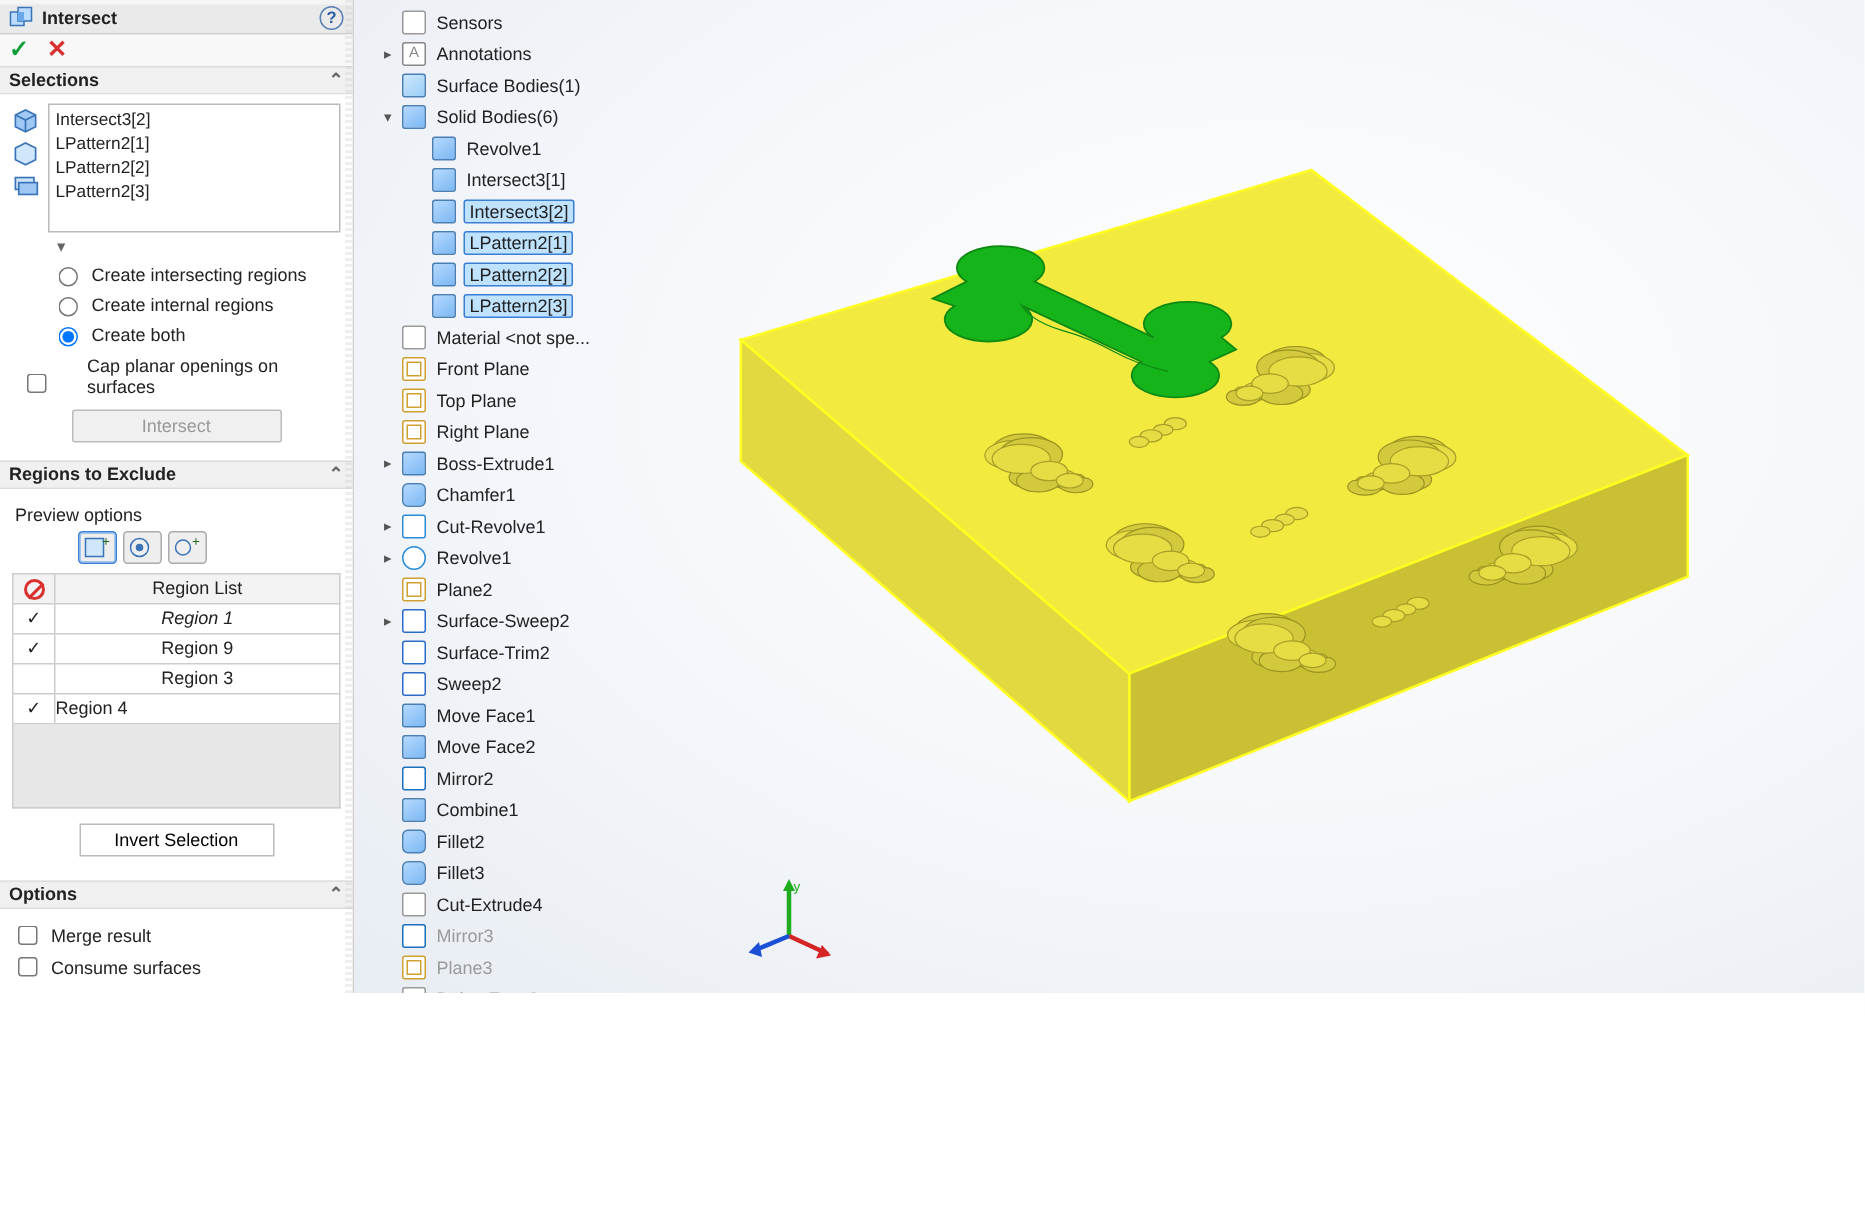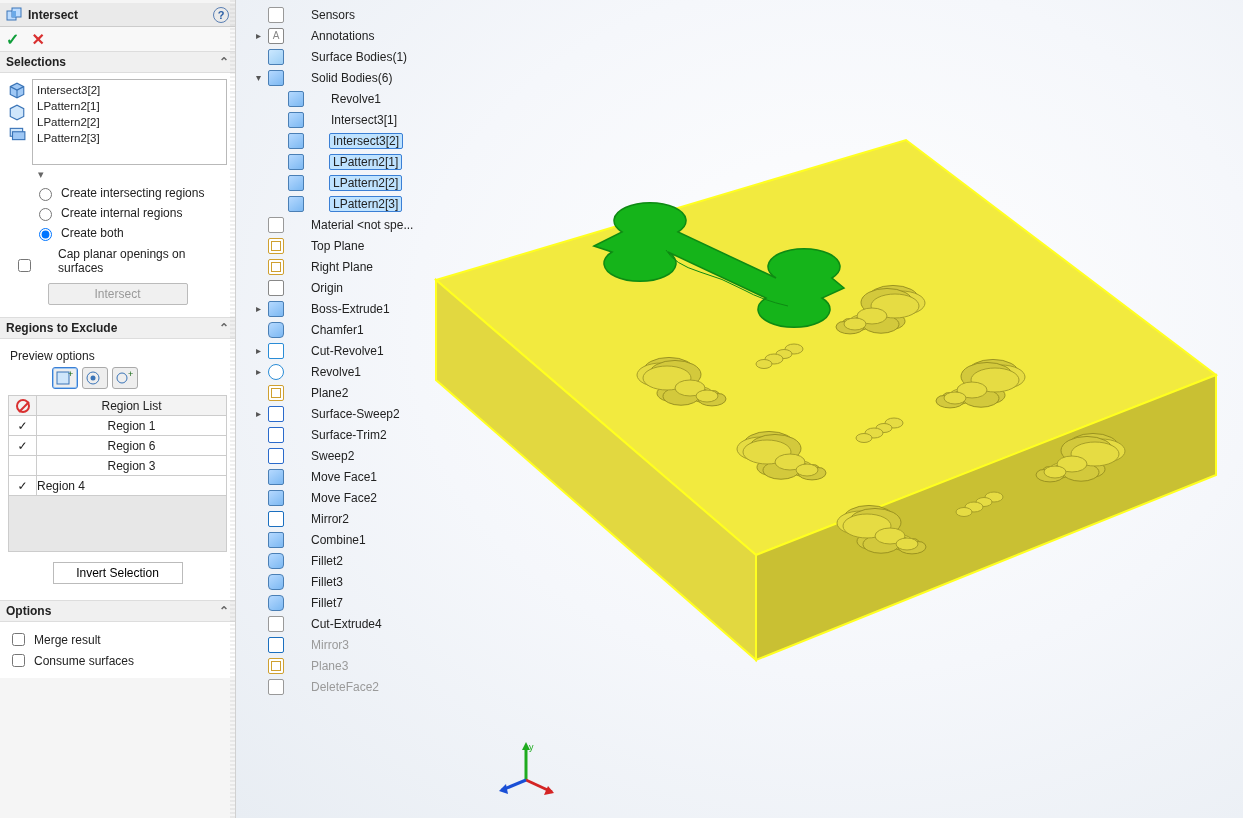--- a/index.html
+++ b/index.html
@@ -11,7 +11,7 @@
     color: #222;
     user-select: none;
   }
-  .root { display: flex; width: 1243px; height: 818px; }
+  .root { display: flex; width: 1243px; height: 662px; }
   
   .panel {
     width: 236px;

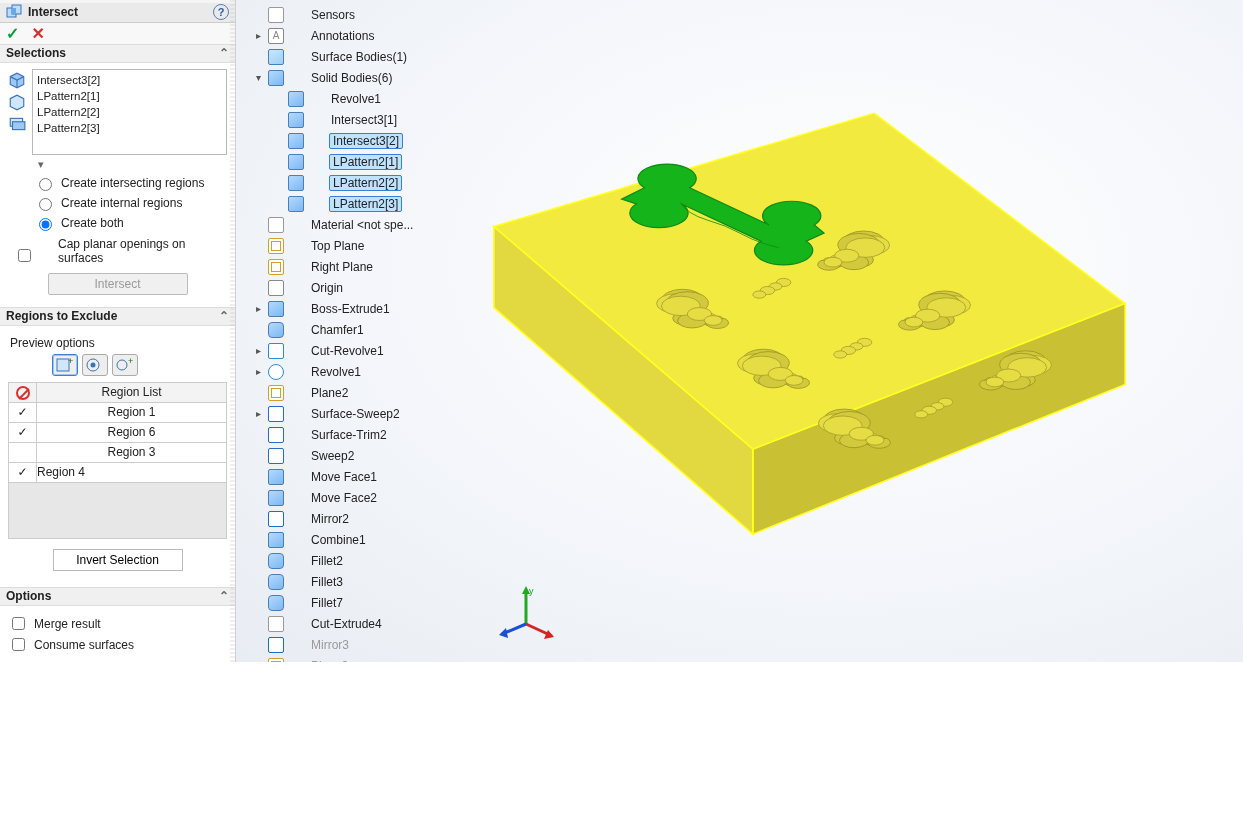--- a/index.html
+++ b/index.html
@@ -100,7 +100,7 @@
   .tree .node.sel .lbl {
     background:#bfe3ff; border:1px solid #3a7fd5; padding:0 3px; border-radius:2px;
   }
-  .tree .node .lbl { padding:0 2px;margin-left:20px; }
+  .tree .node .lbl { padding:0 2px; }
   .tree .node.dim .lbl { color:#9a9a9a; }
   .tree .node.sel .nic { filter: none; }
 

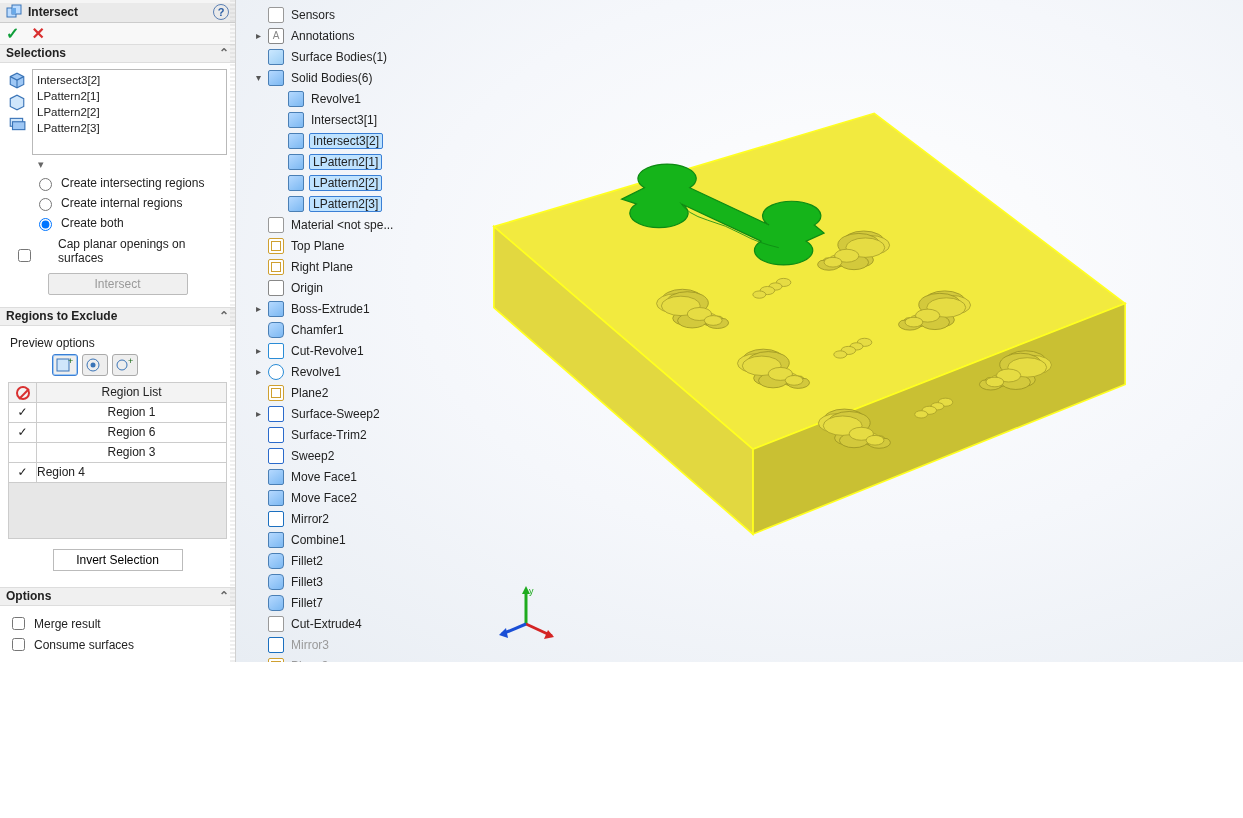--- a/index.html
+++ b/index.html
@@ -421,6 +421,11 @@
         <div class="node" style="--ind: 0px;">
           <span class="tw empty"></span>
           <span class="nic fi fi-plane"></span>
+          <span class="lbl">Front Plane</span>
+        </div>
+        <div class="node" style="--ind: 0px;">
+          <span class="tw empty"></span>
+          <span class="nic fi fi-plane"></span>
           <span class="lbl">Top Plane</span>
         </div>
         <div class="node" style="--ind: 0px;">

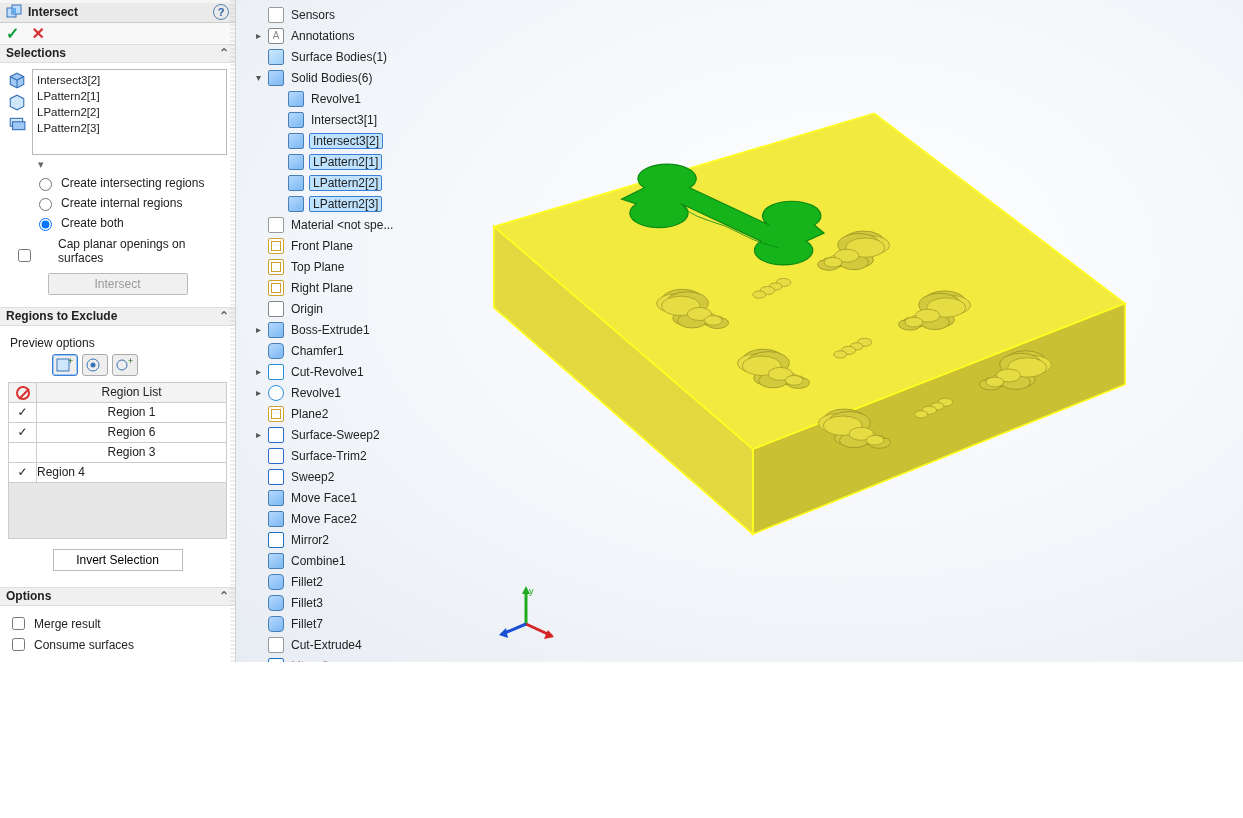--- a/index.html
+++ b/index.html
@@ -434,11 +434,6 @@
           <span class="lbl">Right Plane</span>
         </div>
         <div class="node" style="--ind: 0px;">
-          <span class="tw empty"></span>
-          <span class="nic fi fi-origin"></span>
-          <span class="lbl">Origin</span>
-        </div>
-        <div class="node" style="--ind: 0px;">
           <span class="tw">▸</span>
           <span class="nic fi fi-cube"></span>
           <span class="lbl">Boss-Extrude1</span>

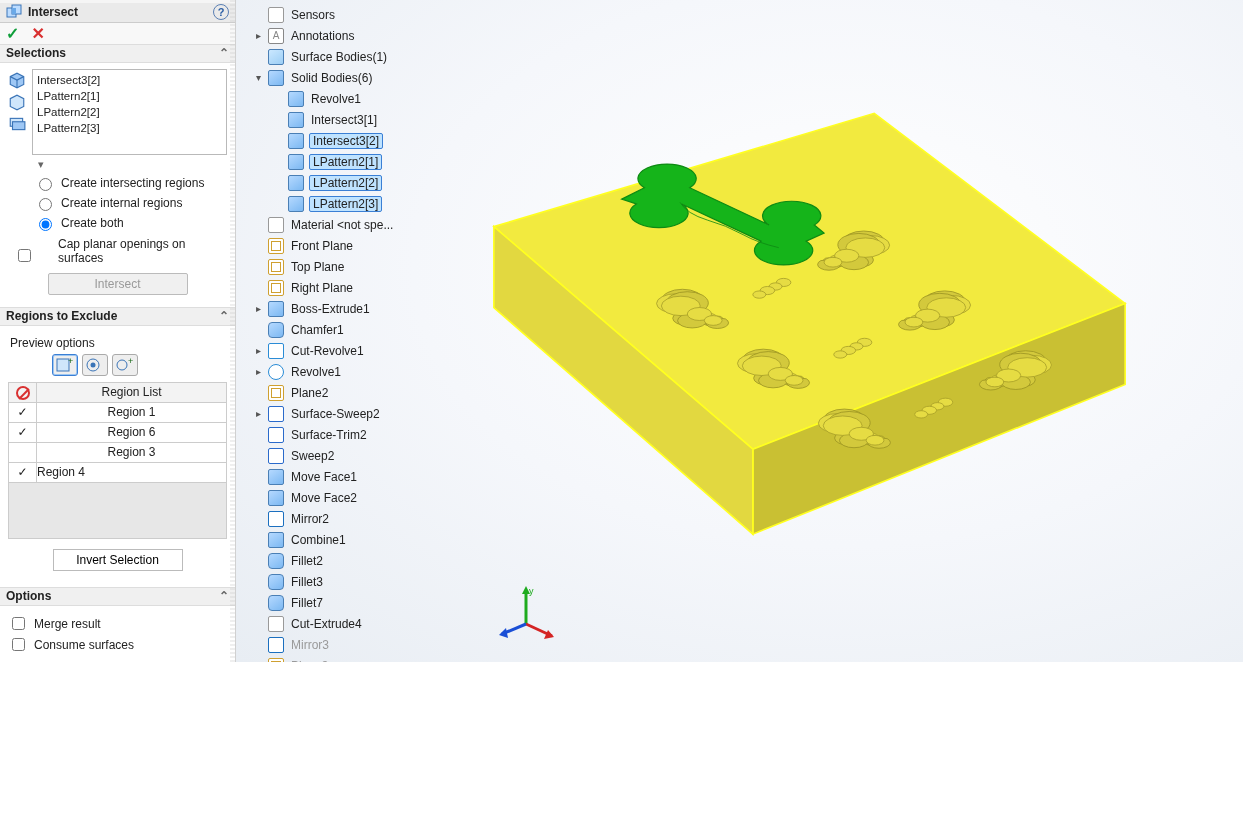--- a/index.html
+++ b/index.html
@@ -245,7 +245,7 @@
           <tbody id="region-rows">
             <tr>
               <td class="ckcol">✓</td>
-              <td style="text-align: center;">Region   1</td>
+              <td style="text-align: center; font-style: italic;">Region   1</td>
             </tr>
             <tr>
               <td class="ckcol">✓</td>

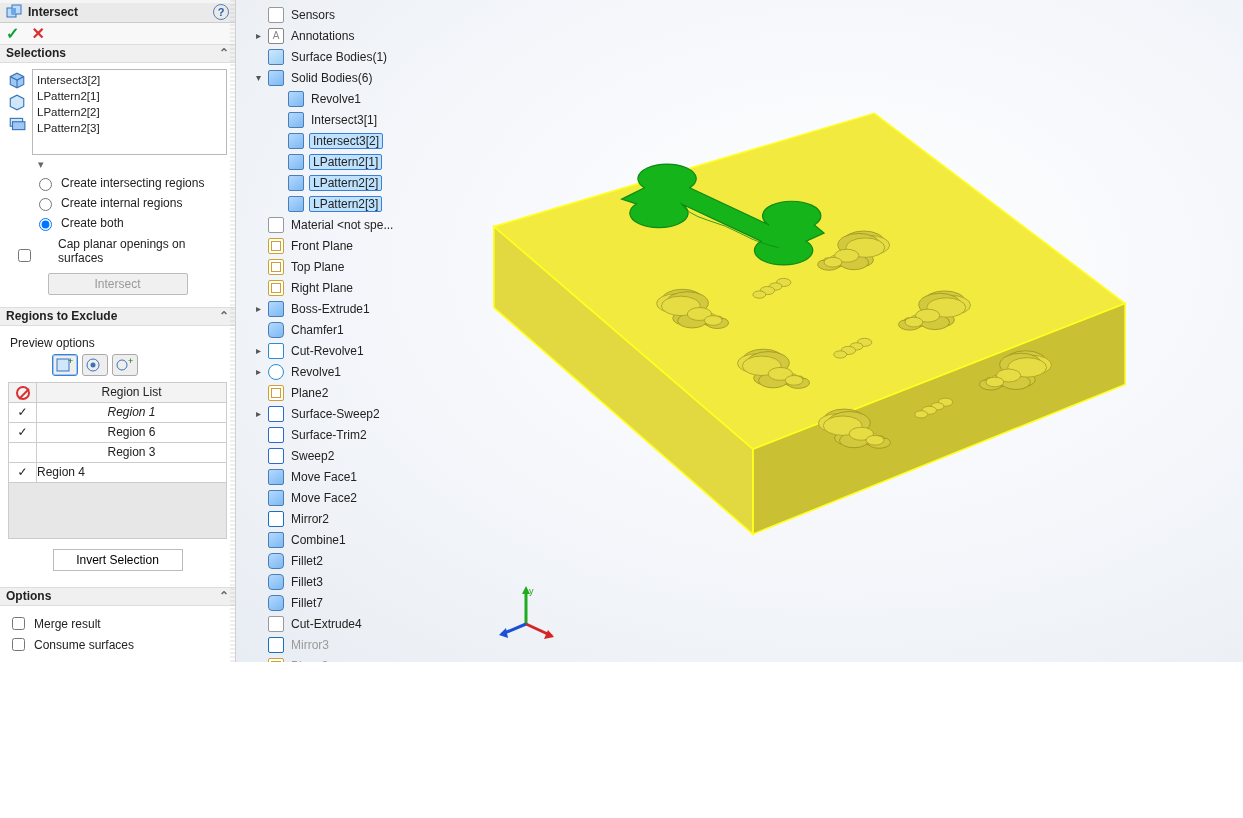--- a/index.html
+++ b/index.html
@@ -249,7 +249,7 @@
             </tr>
             <tr>
               <td class="ckcol">✓</td>
-              <td style="text-align: center;">Region   6</td>
+              <td style="text-align: center;">Region   9</td>
             </tr>
             <tr>
               <td class="ckcol"></td>

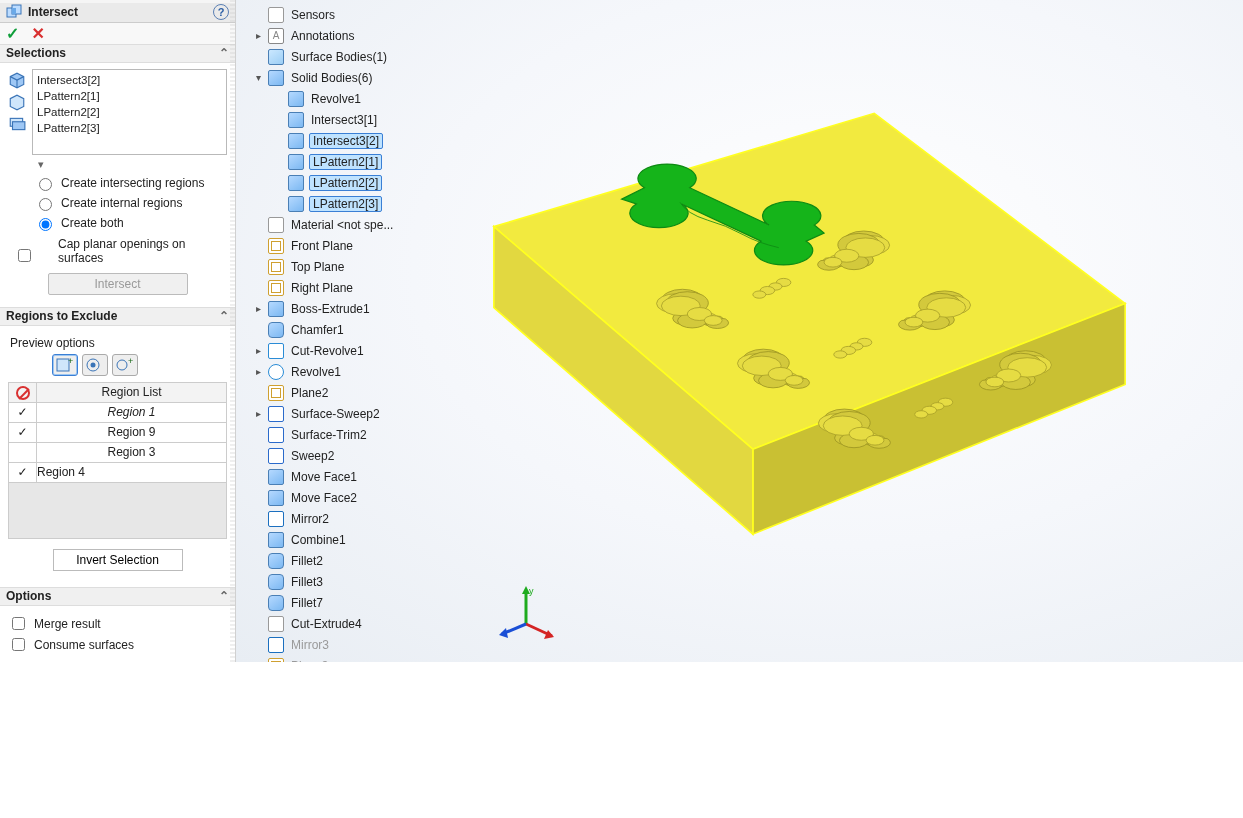--- a/index.html
+++ b/index.html
@@ -505,11 +505,6 @@
         </div>
         <div class="node" style="--ind: 0px;">
           <span class="tw empty"></span>
-          <span class="nic fi fi-fillet"></span>
-          <span class="lbl">Fillet7</span>
-        </div>
-        <div class="node" style="--ind: 0px;">
-          <span class="tw empty"></span>
           <span class="nic fi fi-cutx"></span>
           <span class="lbl">Cut-Extrude4</span>
         </div>

